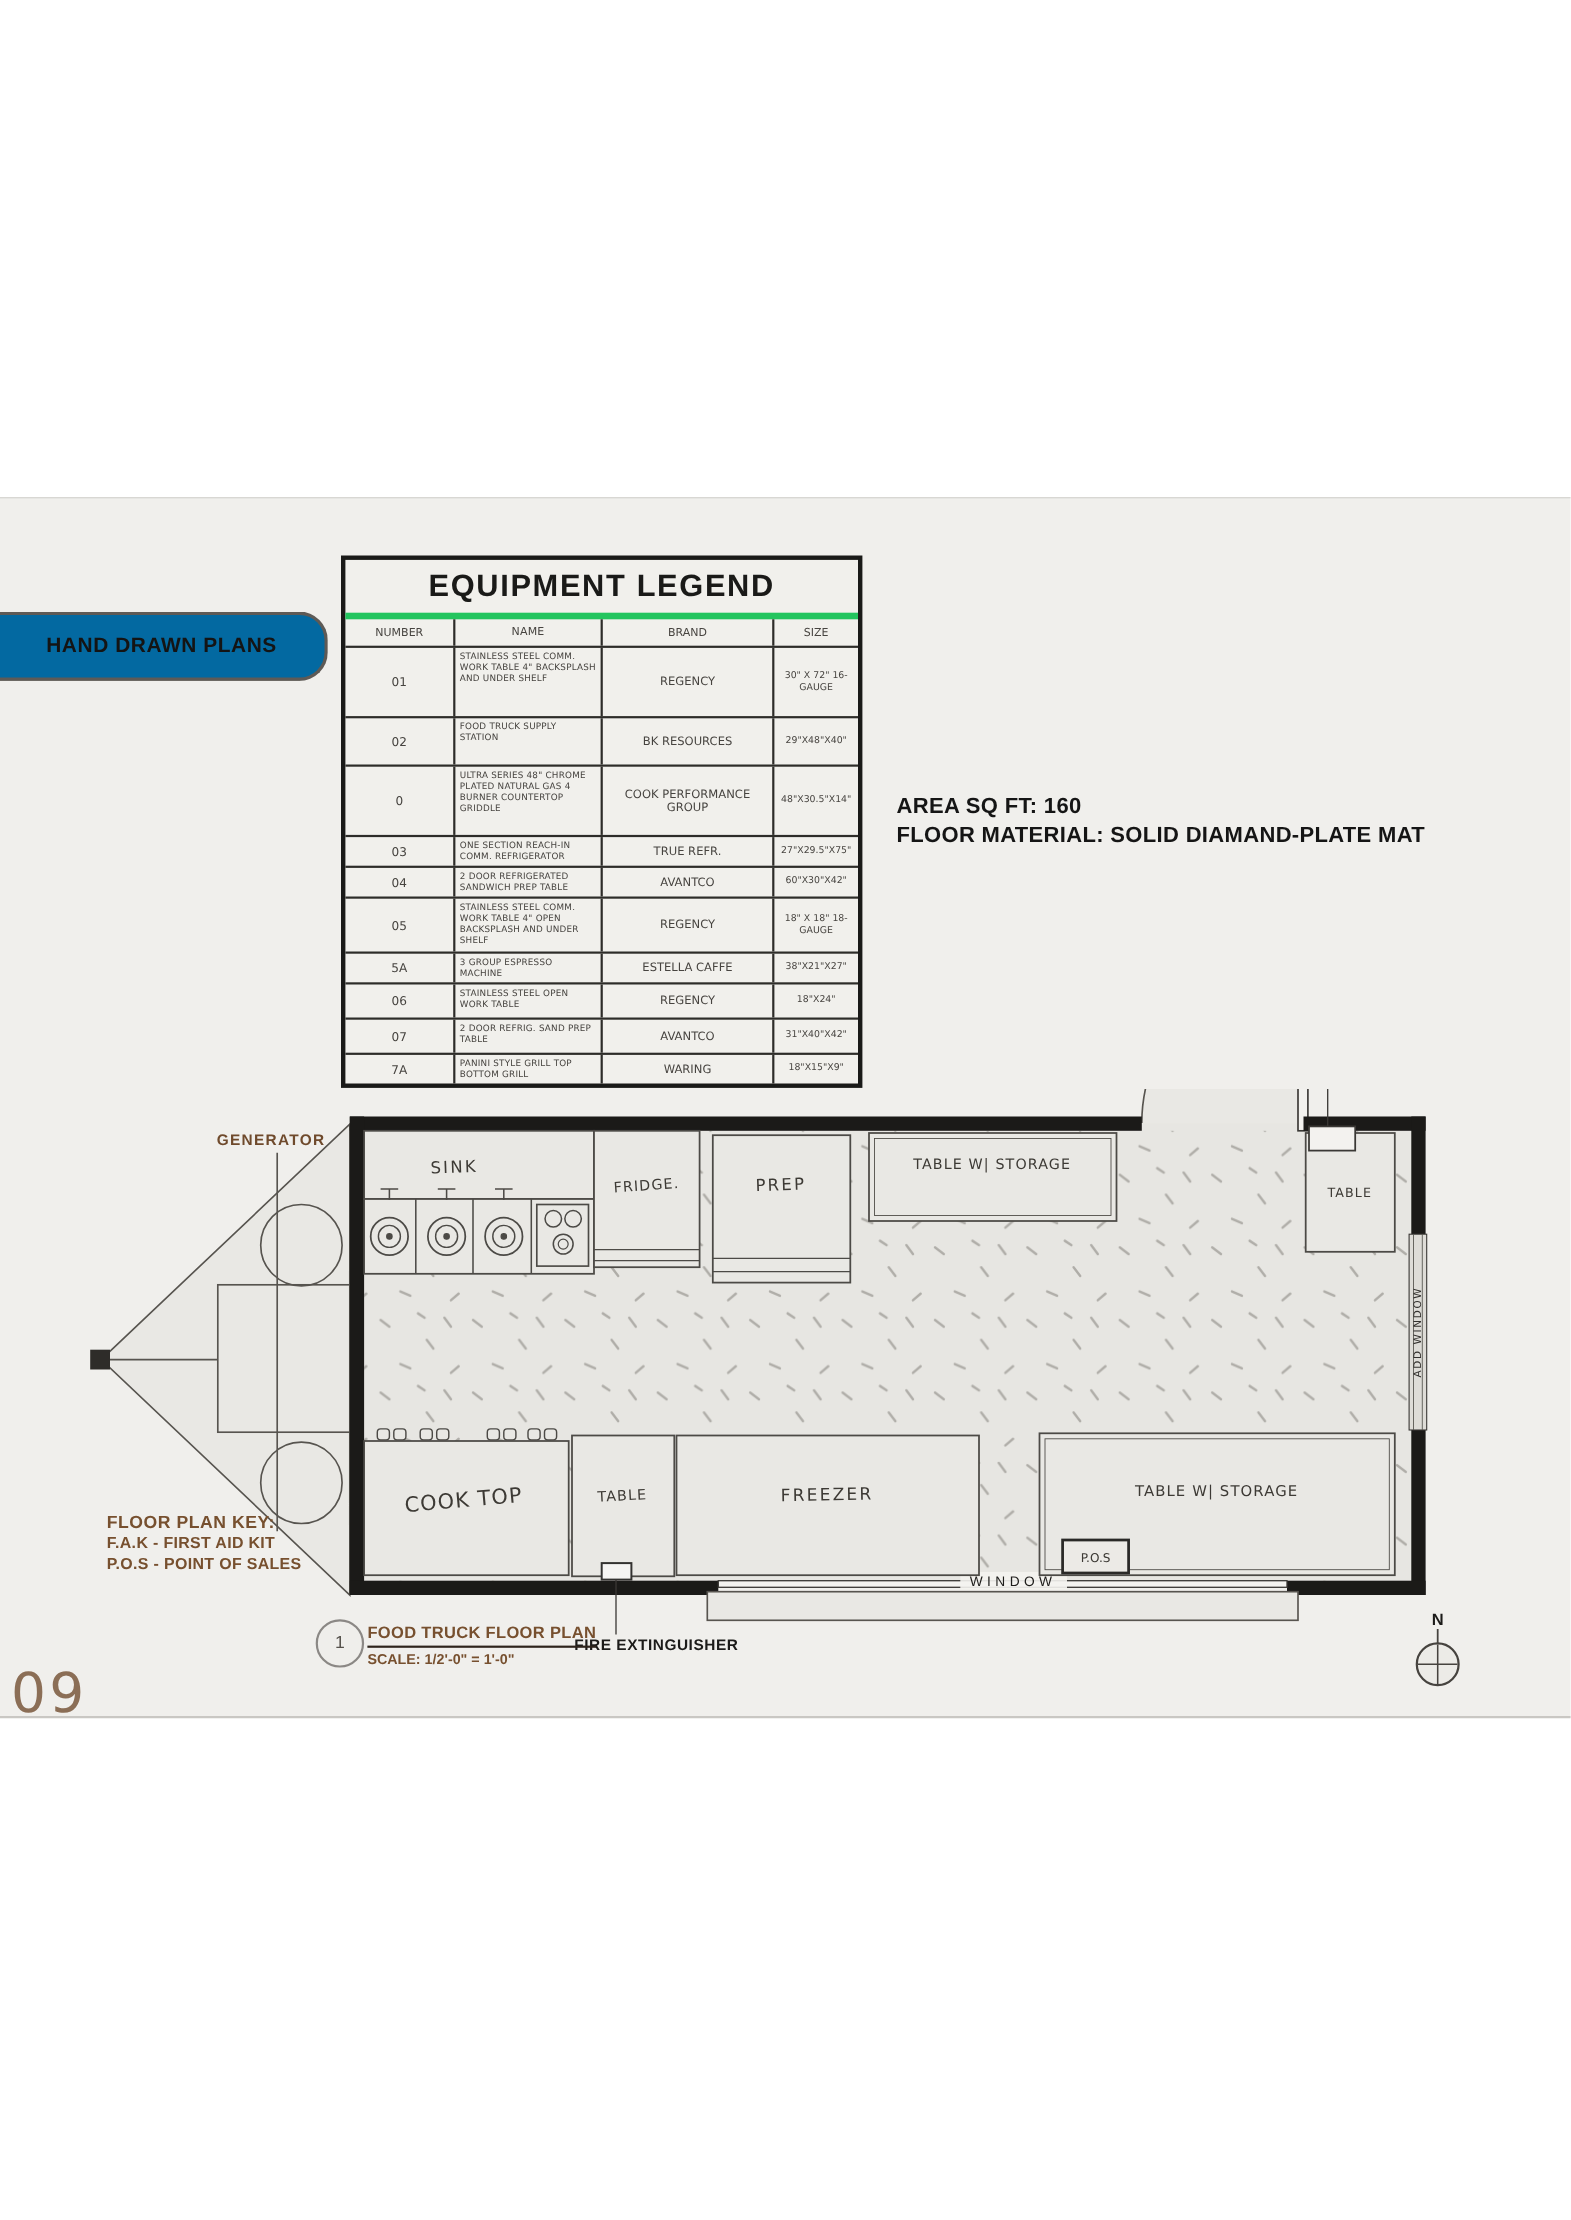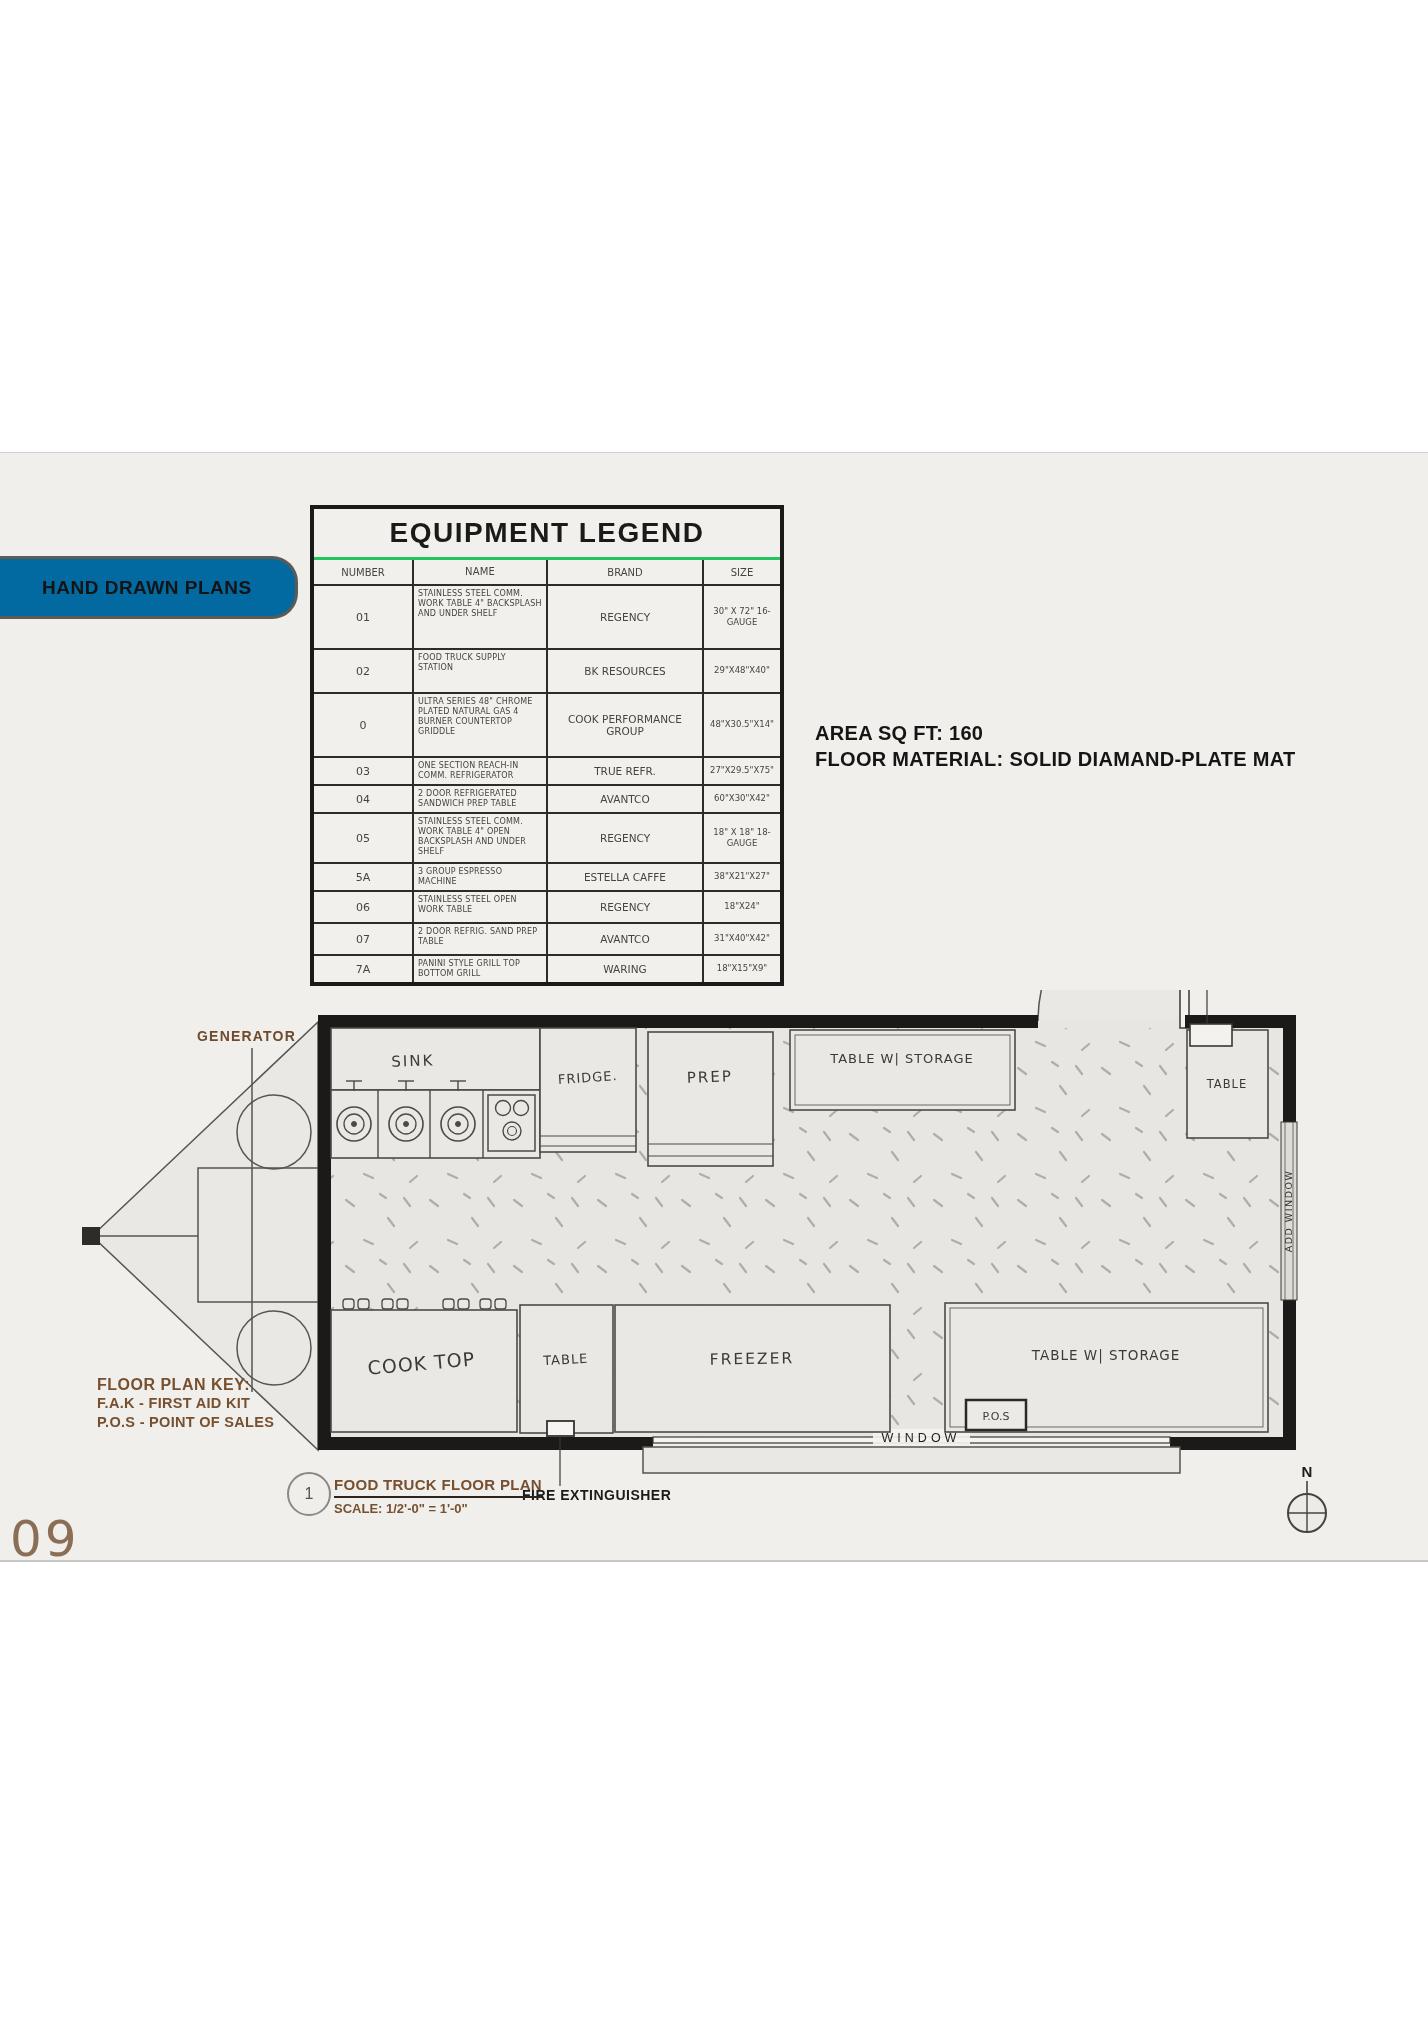--- a/index.html
+++ b/index.html
@@ -16,7 +16,7 @@
           border:4px solid #1a1a18;box-sizing:border-box;}
   .lg-title{height:48px;display:flex;align-items:center;justify-content:center;
             font-size:28px;font-weight:600;letter-spacing:1.5px;color:#1a1a18;
-            border-bottom:3px solid #22c55e;}
+            border-bottom:6px solid #22c55e;}
   .lg-row{display:flex;border-bottom:2px solid #2d2c29;}
   .lg-row:last-child{border-bottom:none;}
   .cell{box-sizing:border-box;border-right:2px solid #2d2c29;display:flex;

